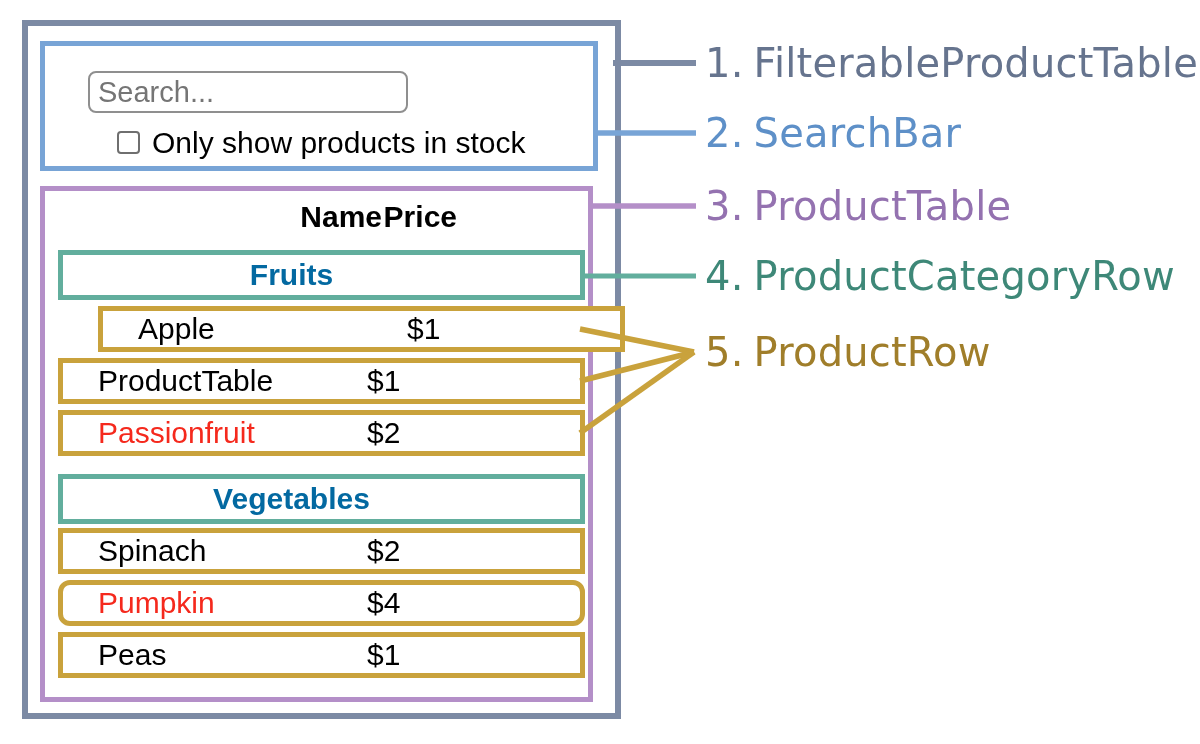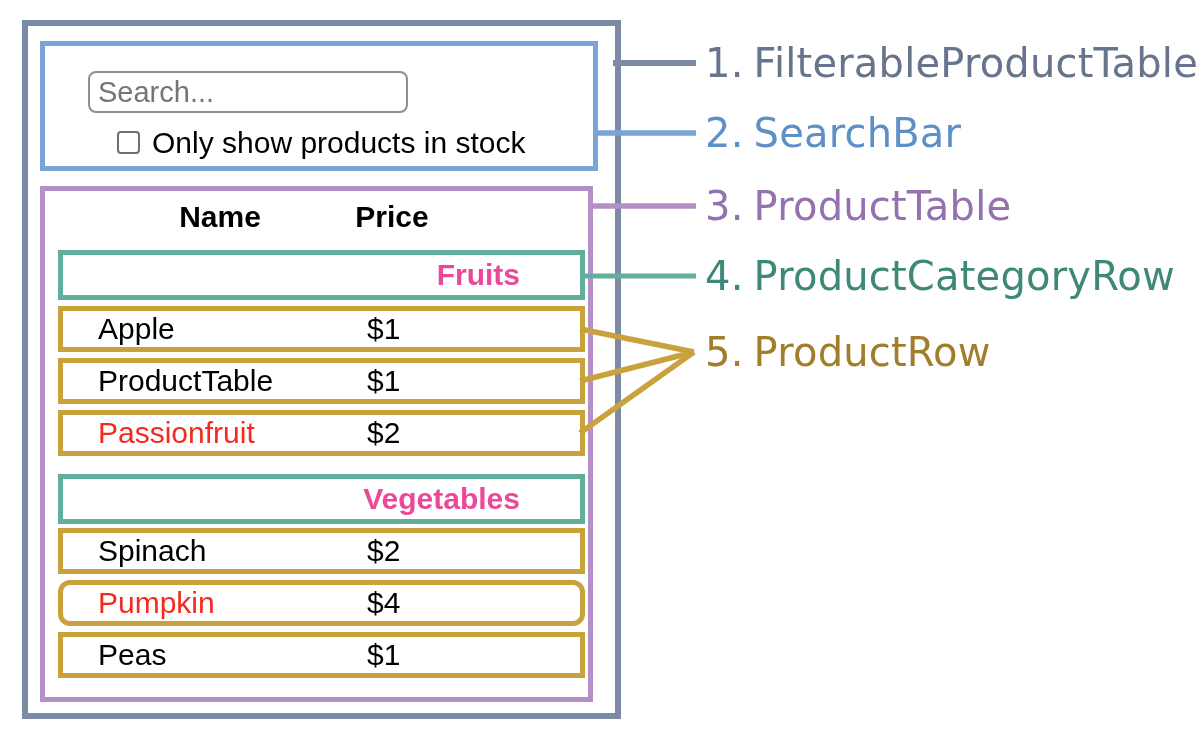--- a/index.html
+++ b/index.html
@@ -26,7 +26,7 @@
   .checkbox-label{left:152px;top:128px;height:30px;line-height:30px;font-size:30px;color:#000;white-space:nowrap;}
 
   
-  .hdr{top:202px;height:30px;line-height:30px;font-size:30px;font-weight:bold;color:#000;text-align:center;}
+  .hdr{top:202px;height:30px;line-height:30px;font-size:30px;font-weight:bold;color:#000;text-align:right;}
   .hdr-name{left:58px;width:324px;}
   .hdr-price{left:327px;width:130px;}
 

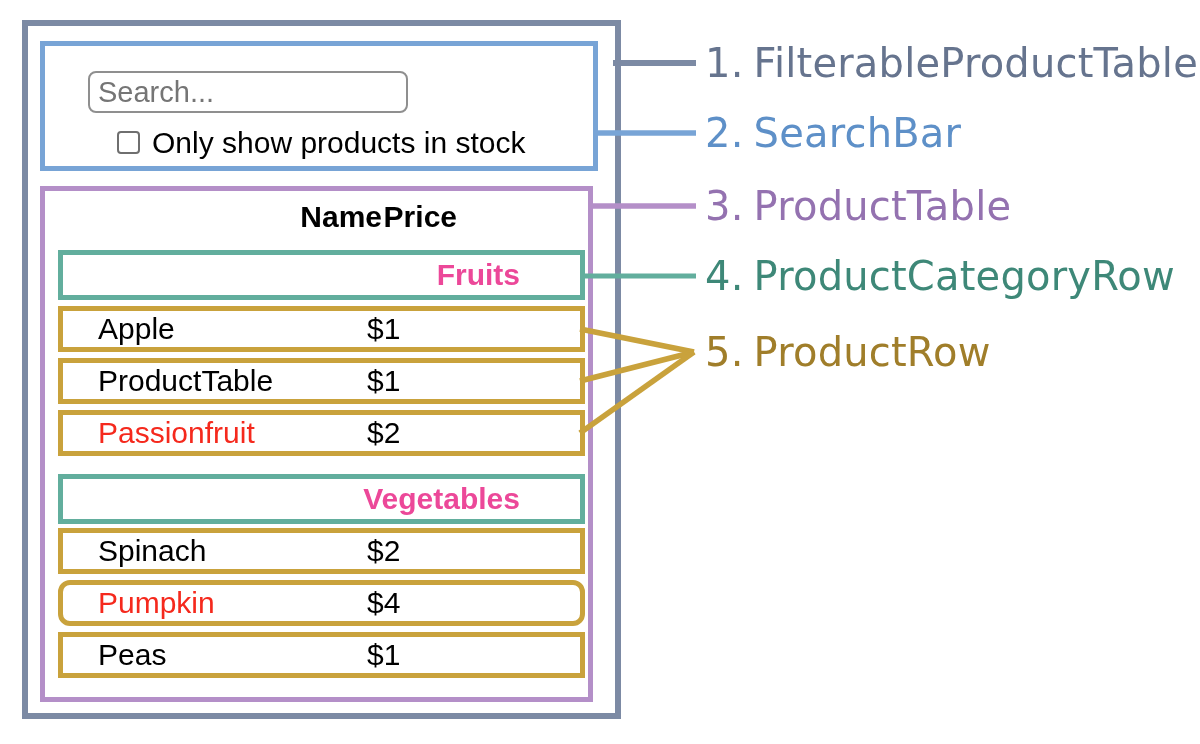--- a/index.html
+++ b/index.html
@@ -33,7 +33,7 @@
   
   .cat-row{left:58px;width:527px;height:50px;border:5px solid #62AE9D;background:#fff;}
   .cat-label{position:absolute;left:0;right:60px;top:50%;transform:translateY(-50%);
-    text-align:right;font-size:30px;font-weight:bold;color:#ec4899;}
+    text-align:center;font-size:30px;font-weight:bold;color:#0369a1;}
   .prod-row{left:58px;width:527px;height:46px;border:5px solid #C9A23C;background:#fff;}
   .prod-name{position:absolute;left:35px;top:50%;transform:translateY(-50%);font-size:30px;color:#000;white-space:nowrap;}
   .prod-price{position:absolute;left:304px;top:50%;transform:translateY(-50%);font-size:30px;color:#000;white-space:nowrap;}

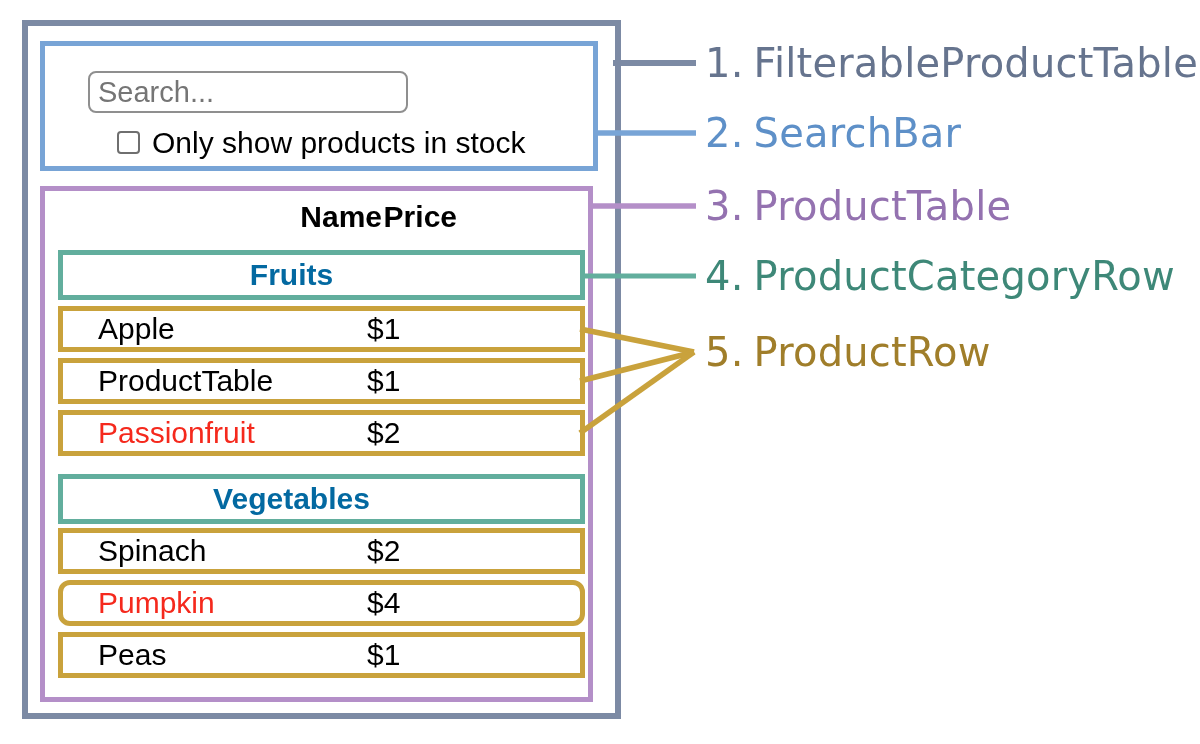--- a/index.html
+++ b/index.html
@@ -40,7 +40,7 @@
   .red .prod-name{color:#F5291D;}
 
   .row-fruits{top:250px;}
-  .row-apple{top:306px;}
+  .row-apple{top:306px;margin-left:40px;}
   .row-dragonfruit{top:358px;}
   .row-passionfruit{top:410px;}
   .row-vegetables{top:474px;}

